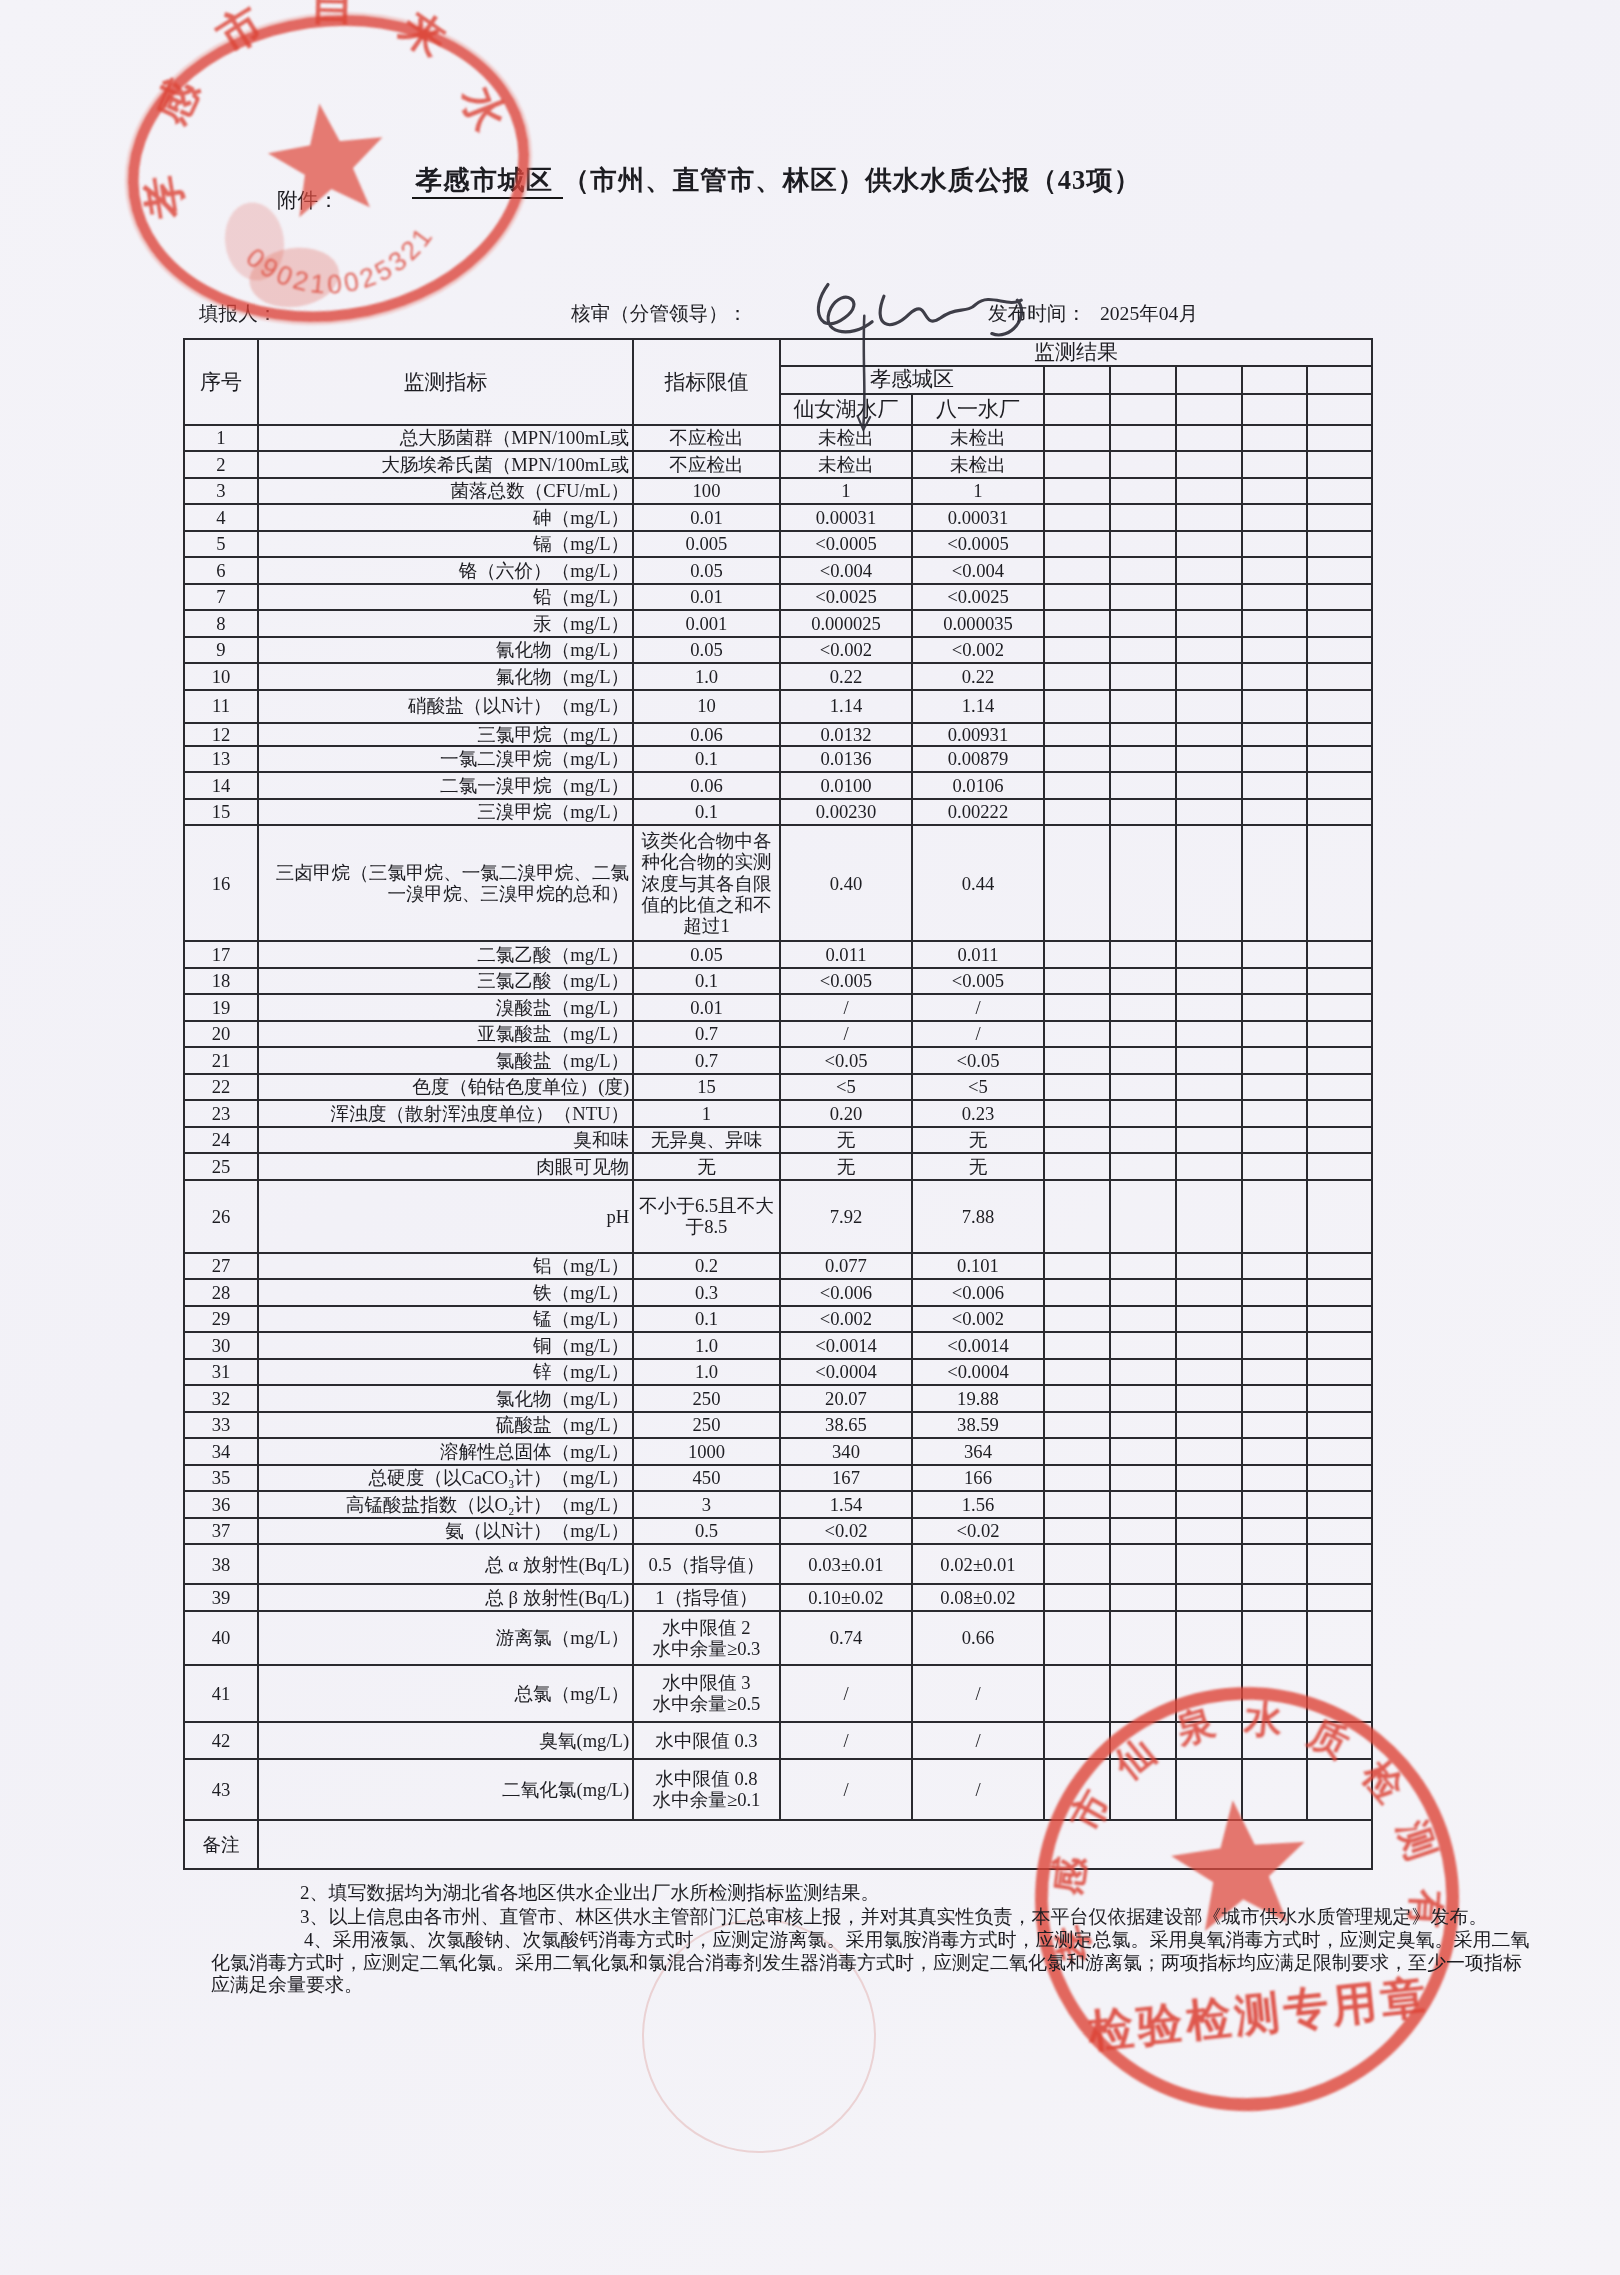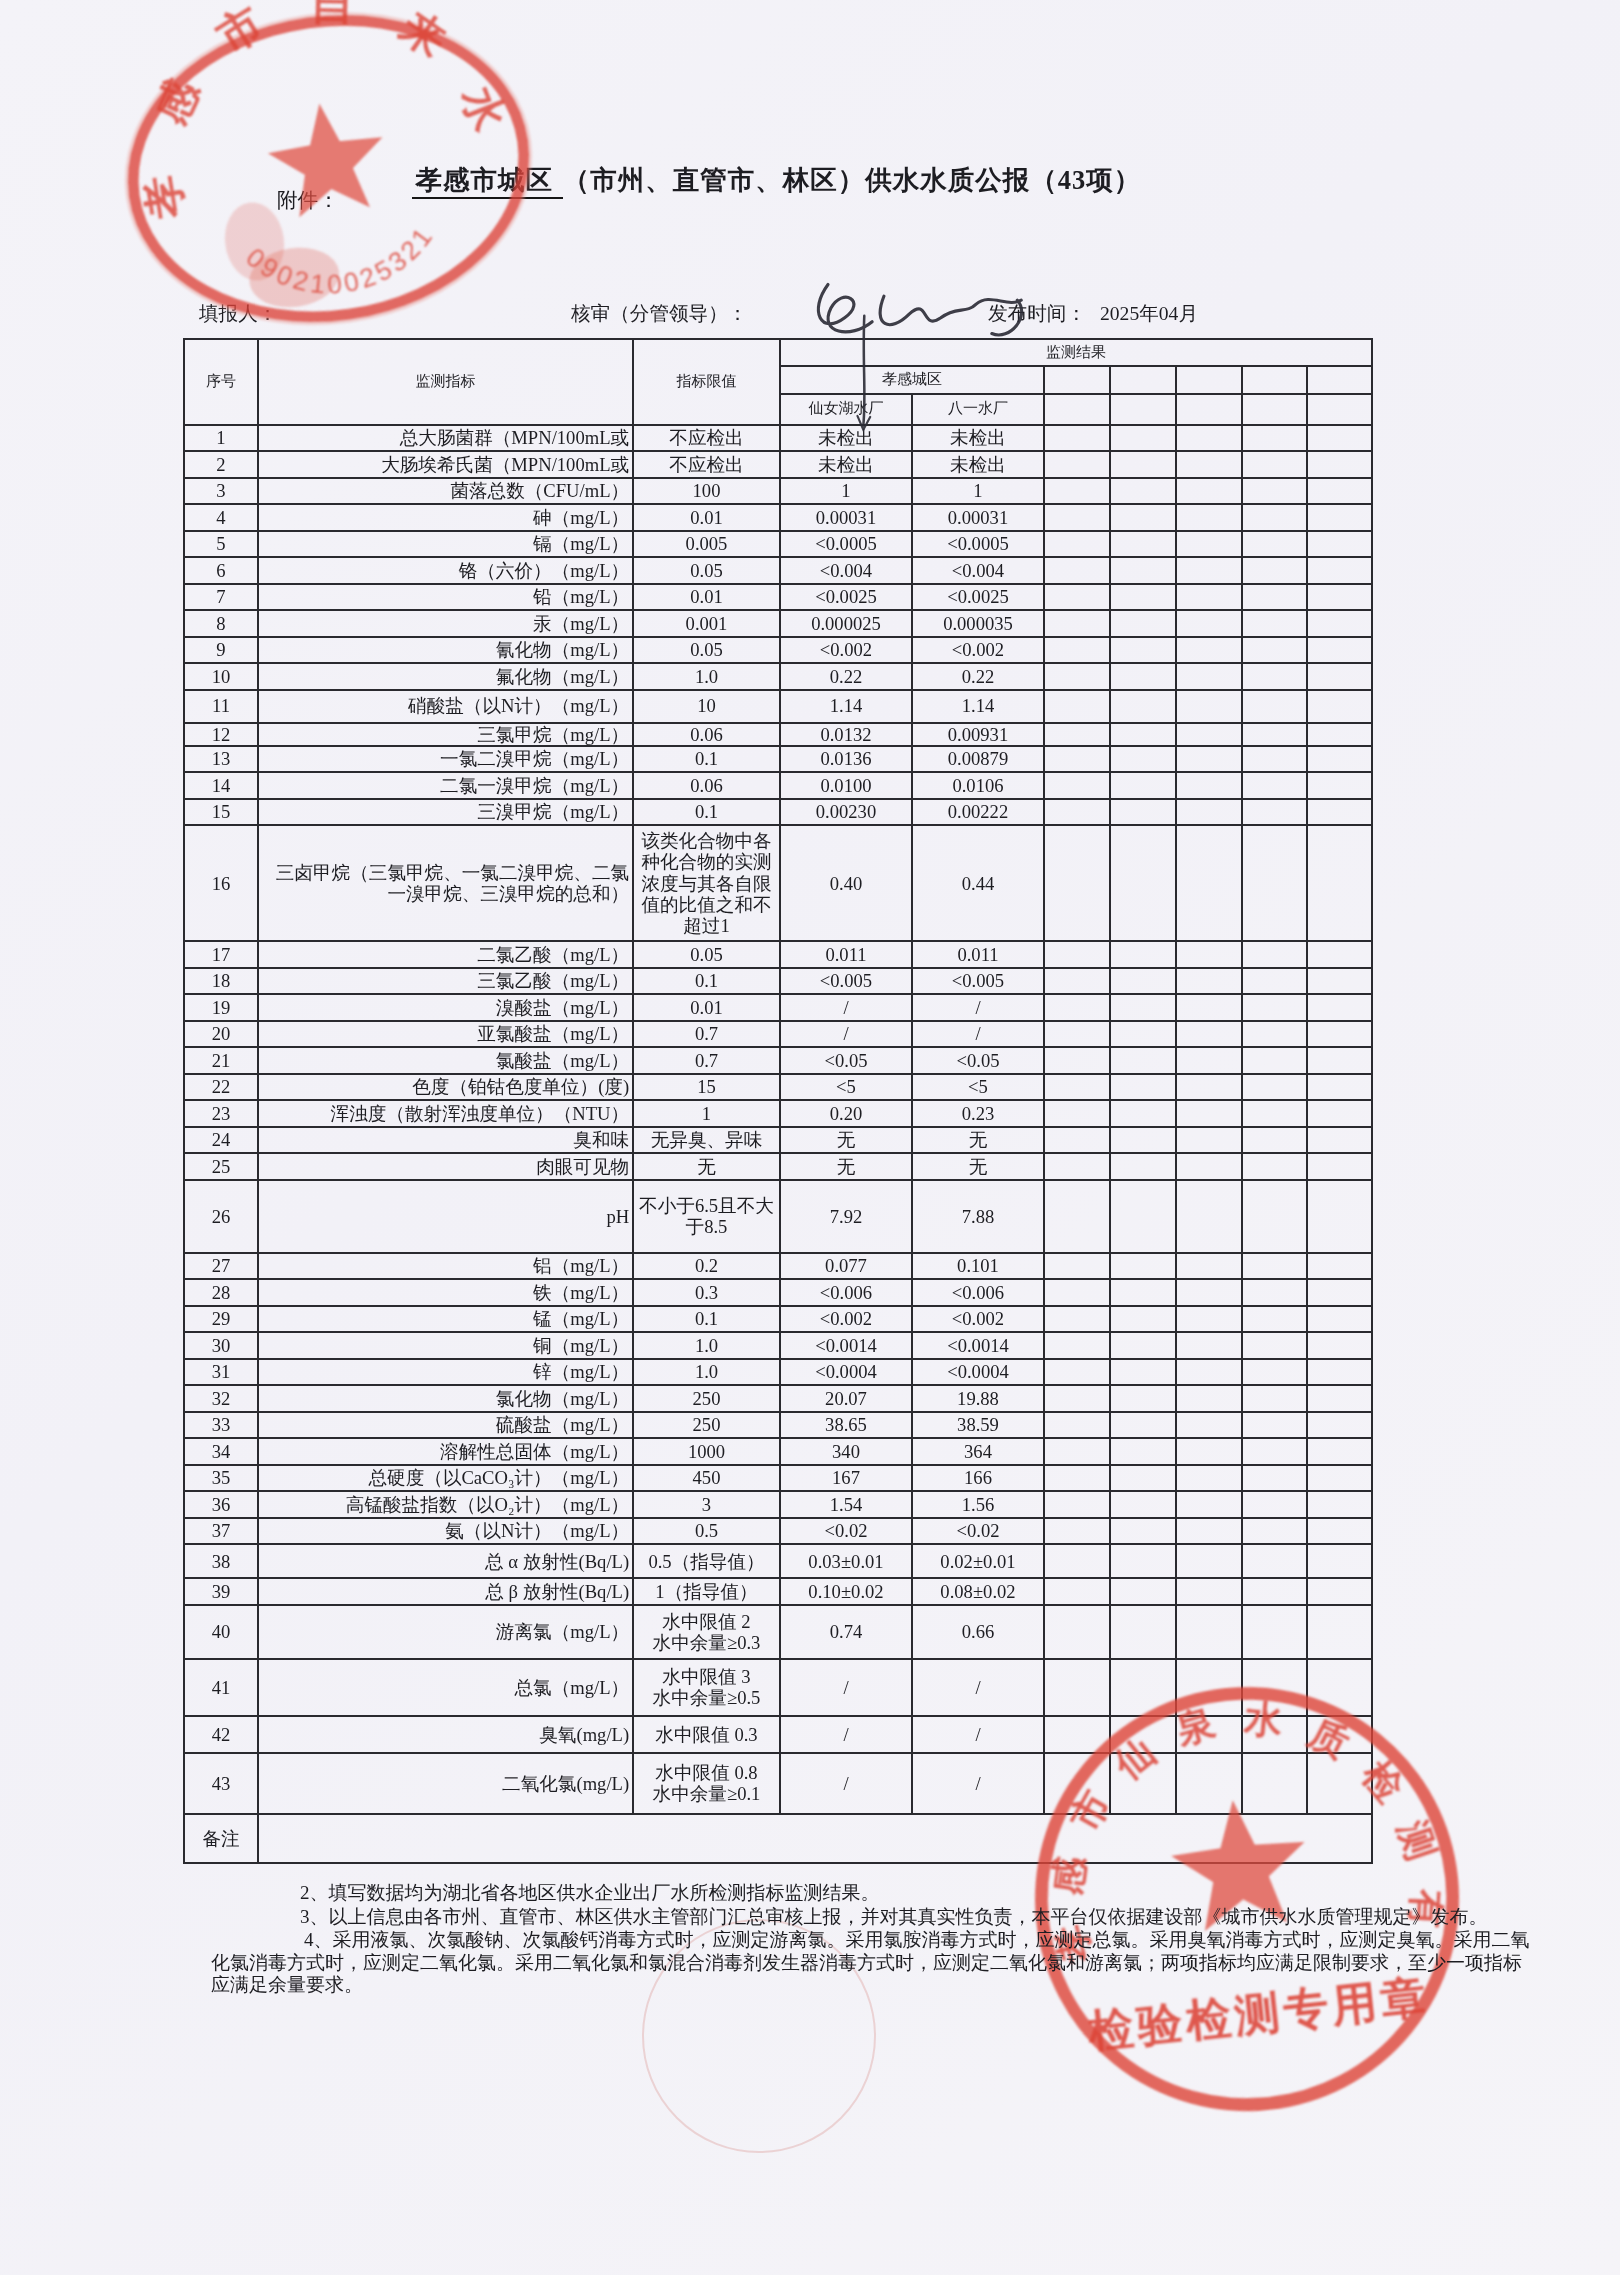--- a/index.html
+++ b/index.html
@@ -37,7 +37,7 @@
     line-height:1.15;
     overflow:hidden;
   }
-  th{font-size:15px;}
+  th{font-size:21px;}
   td.ind{text-align:right;padding-left:8.8px;}
   td.lim{white-space:pre-line;}
   td.remark-val{border-left:2px solid #2a2a2f;}

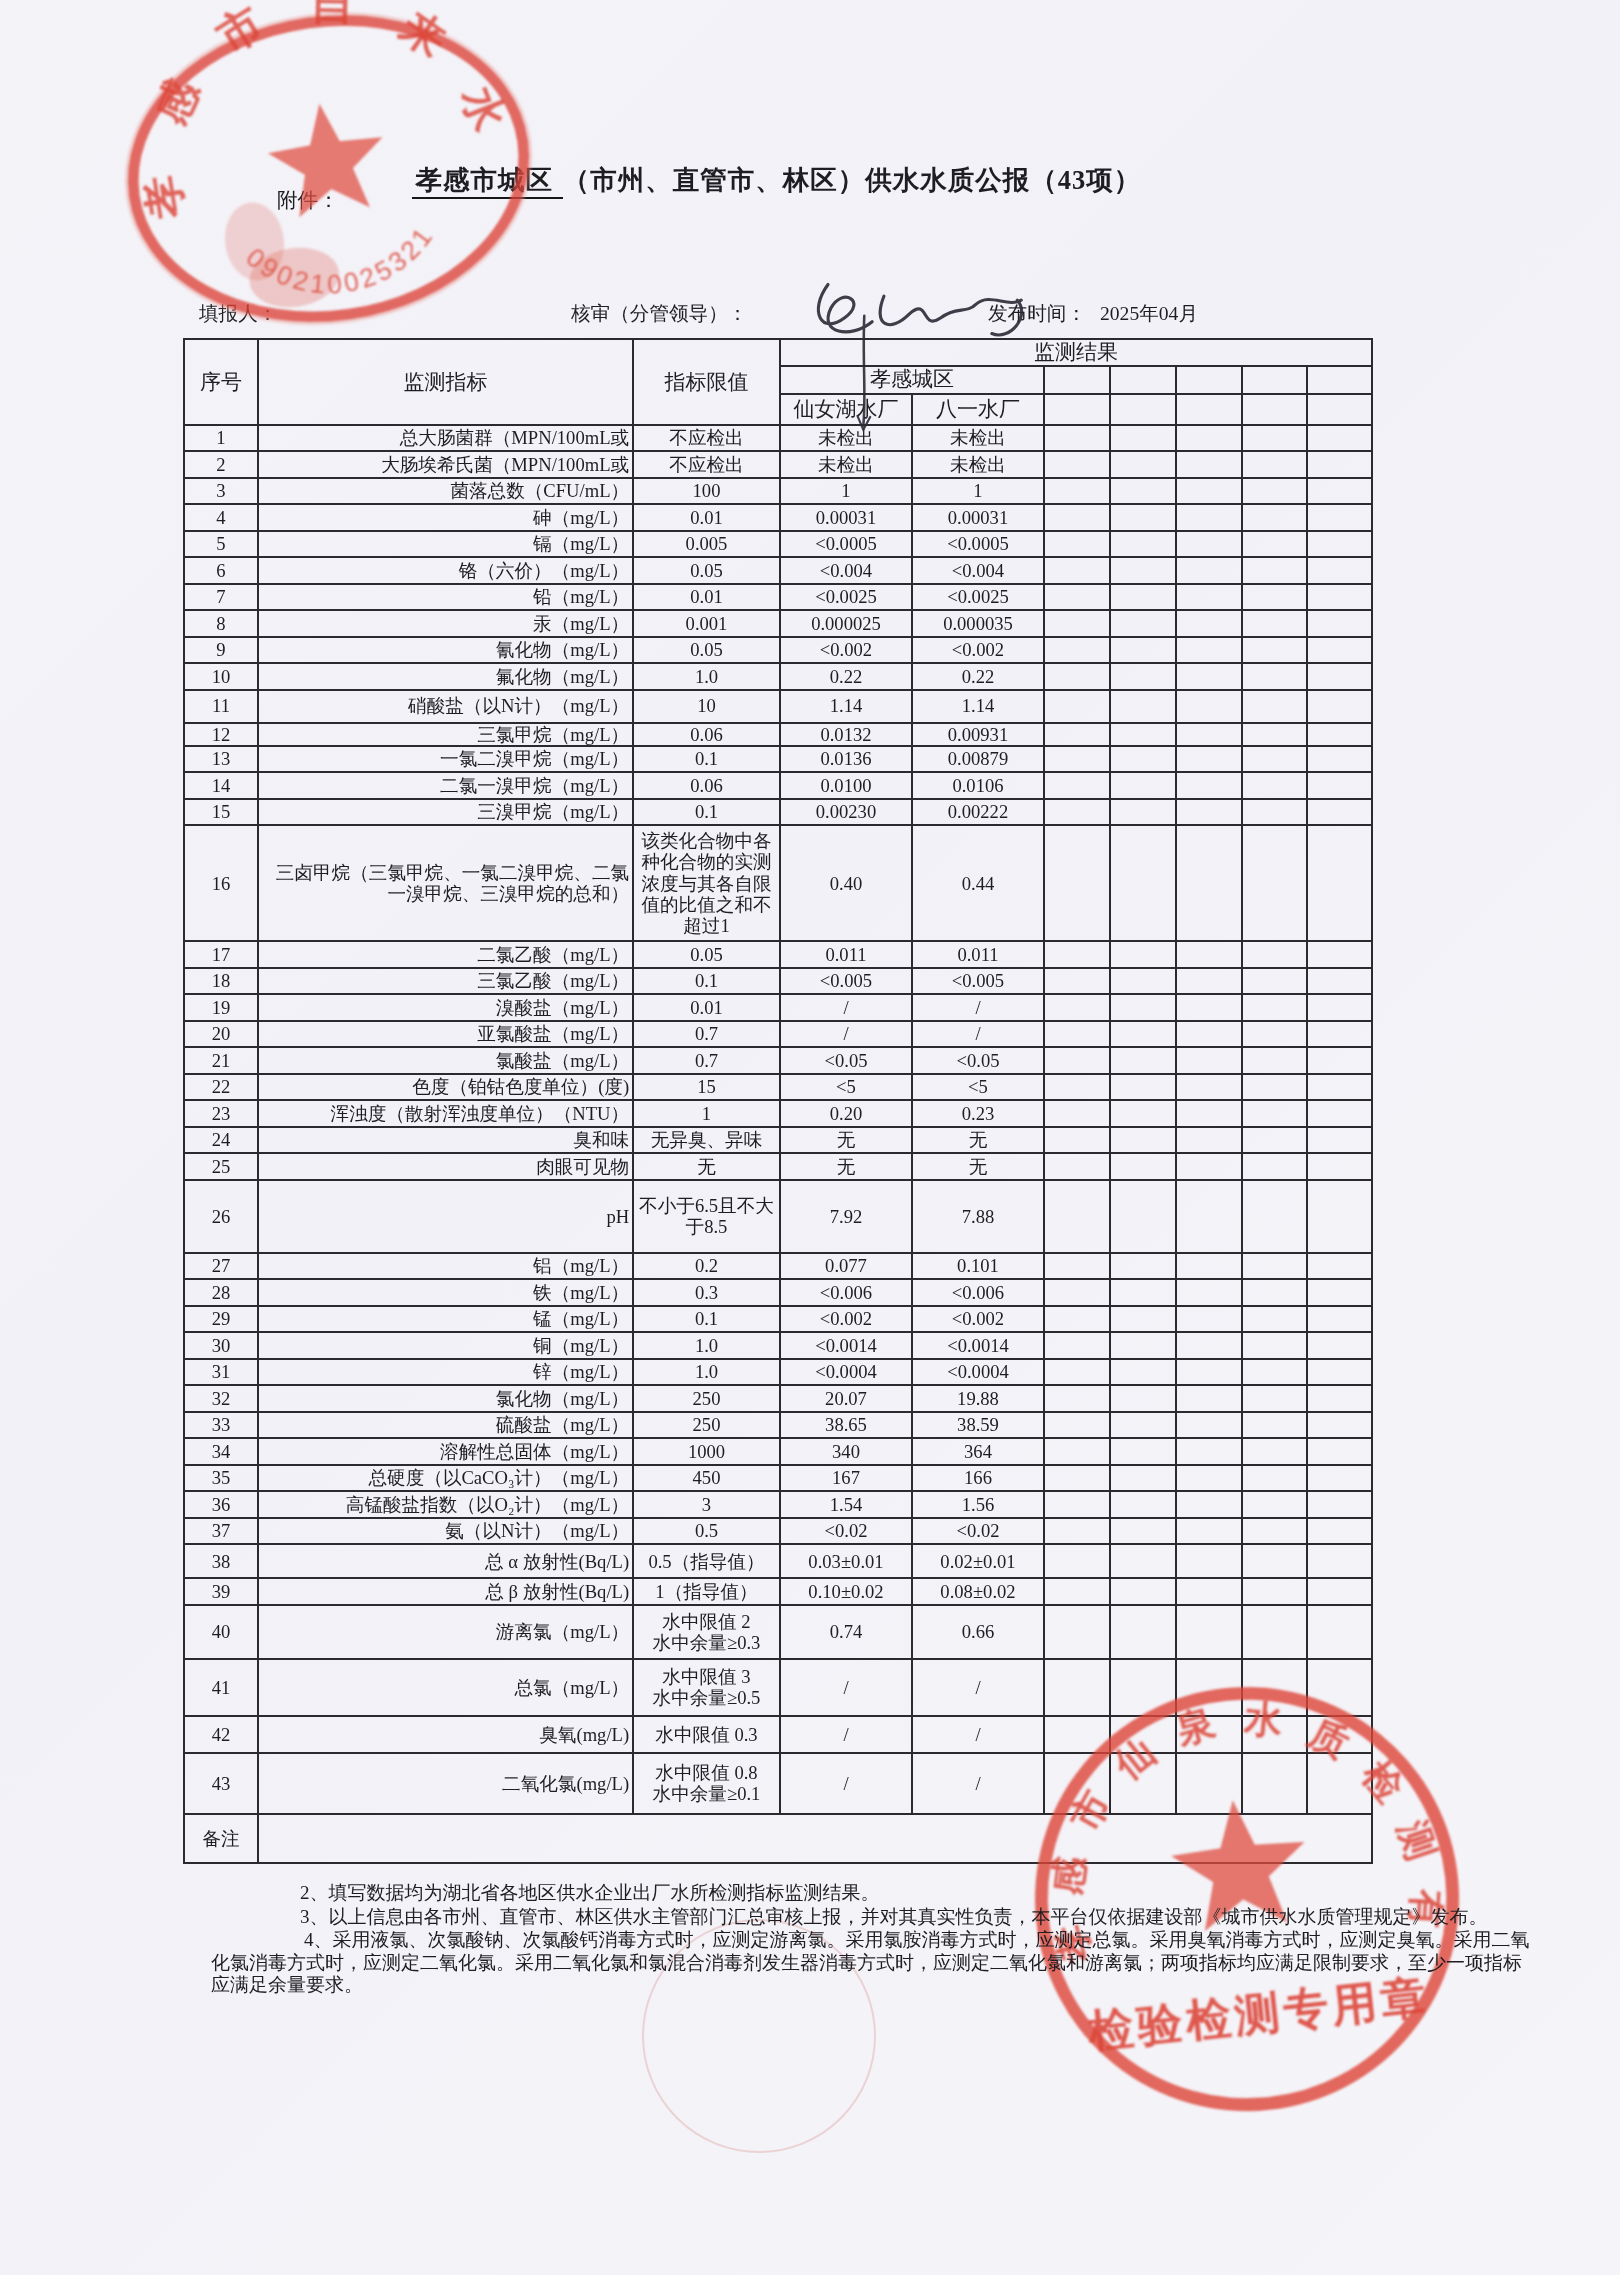--- a/index.html
+++ b/index.html
@@ -554,7 +554,7 @@
           <td></td>
           <td></td>
         </tr>
-        <tr style="height: 34px; margin-top: 20px;">
+        <tr style="height: 40px; margin-top: 20px;">
           <td>38</td>
           <td class="ind">总 α 放射性(Bq/L)</td>
           <td class="lim">0.5（指导值）</td>

